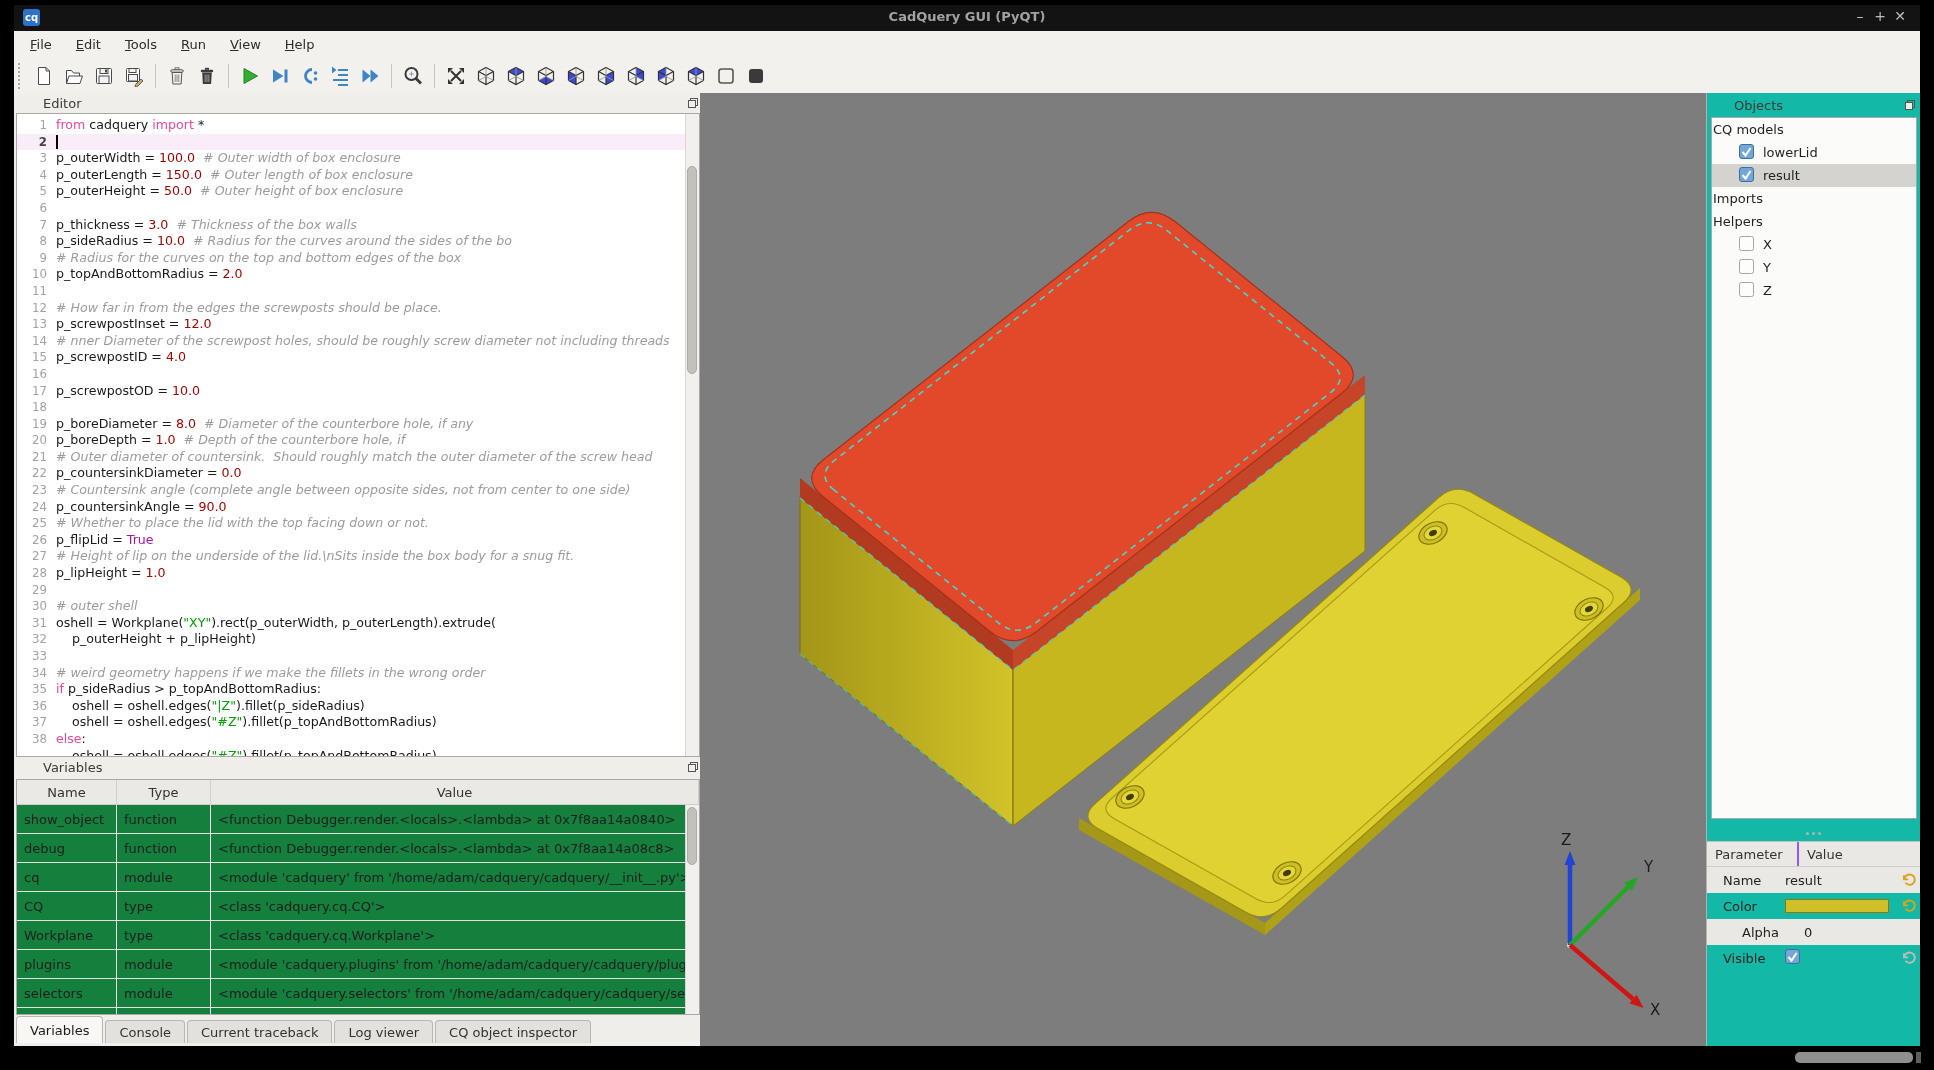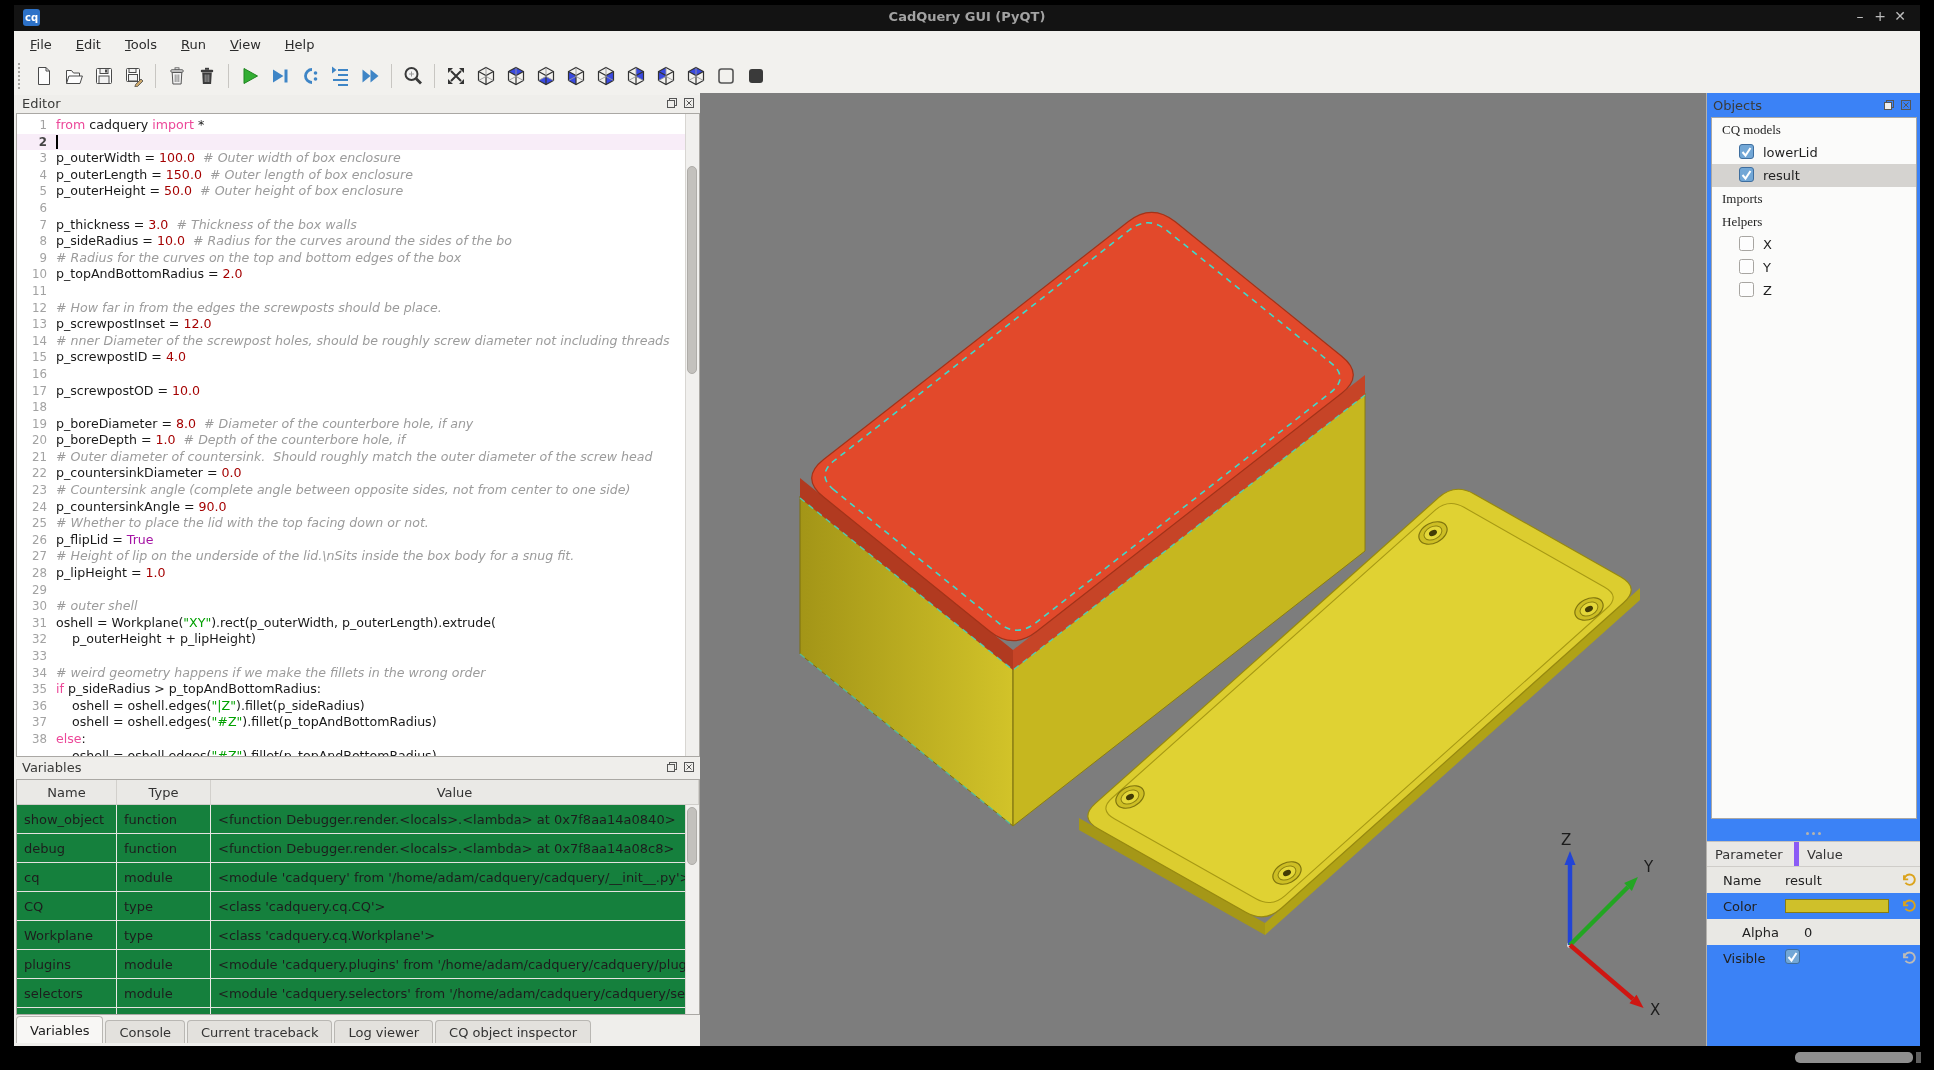--- a/index.html
+++ b/index.html
@@ -26,7 +26,7 @@
   .tsep{width:1px;height:24px;background:#c8c6c2;margin:0 6px;}
 
   
-  .panel-title{position:absolute;height:20px;display:flex;align-items:center;justify-content:space-between;font-size:13px;color:#3a3a38;}
+  .panel-title{position:absolute;height:20px;display:flex;align-items:center;justify-content:space-between;font-size:13px;color:#3a3a38;margin-left:21px;}
   .ptitle-icons{display:flex;gap:4px;margin-right:3px;}
   .ptitle-icons .pticon{width:13px;height:13px;display:flex;align-items:center;justify-content:center;}
 

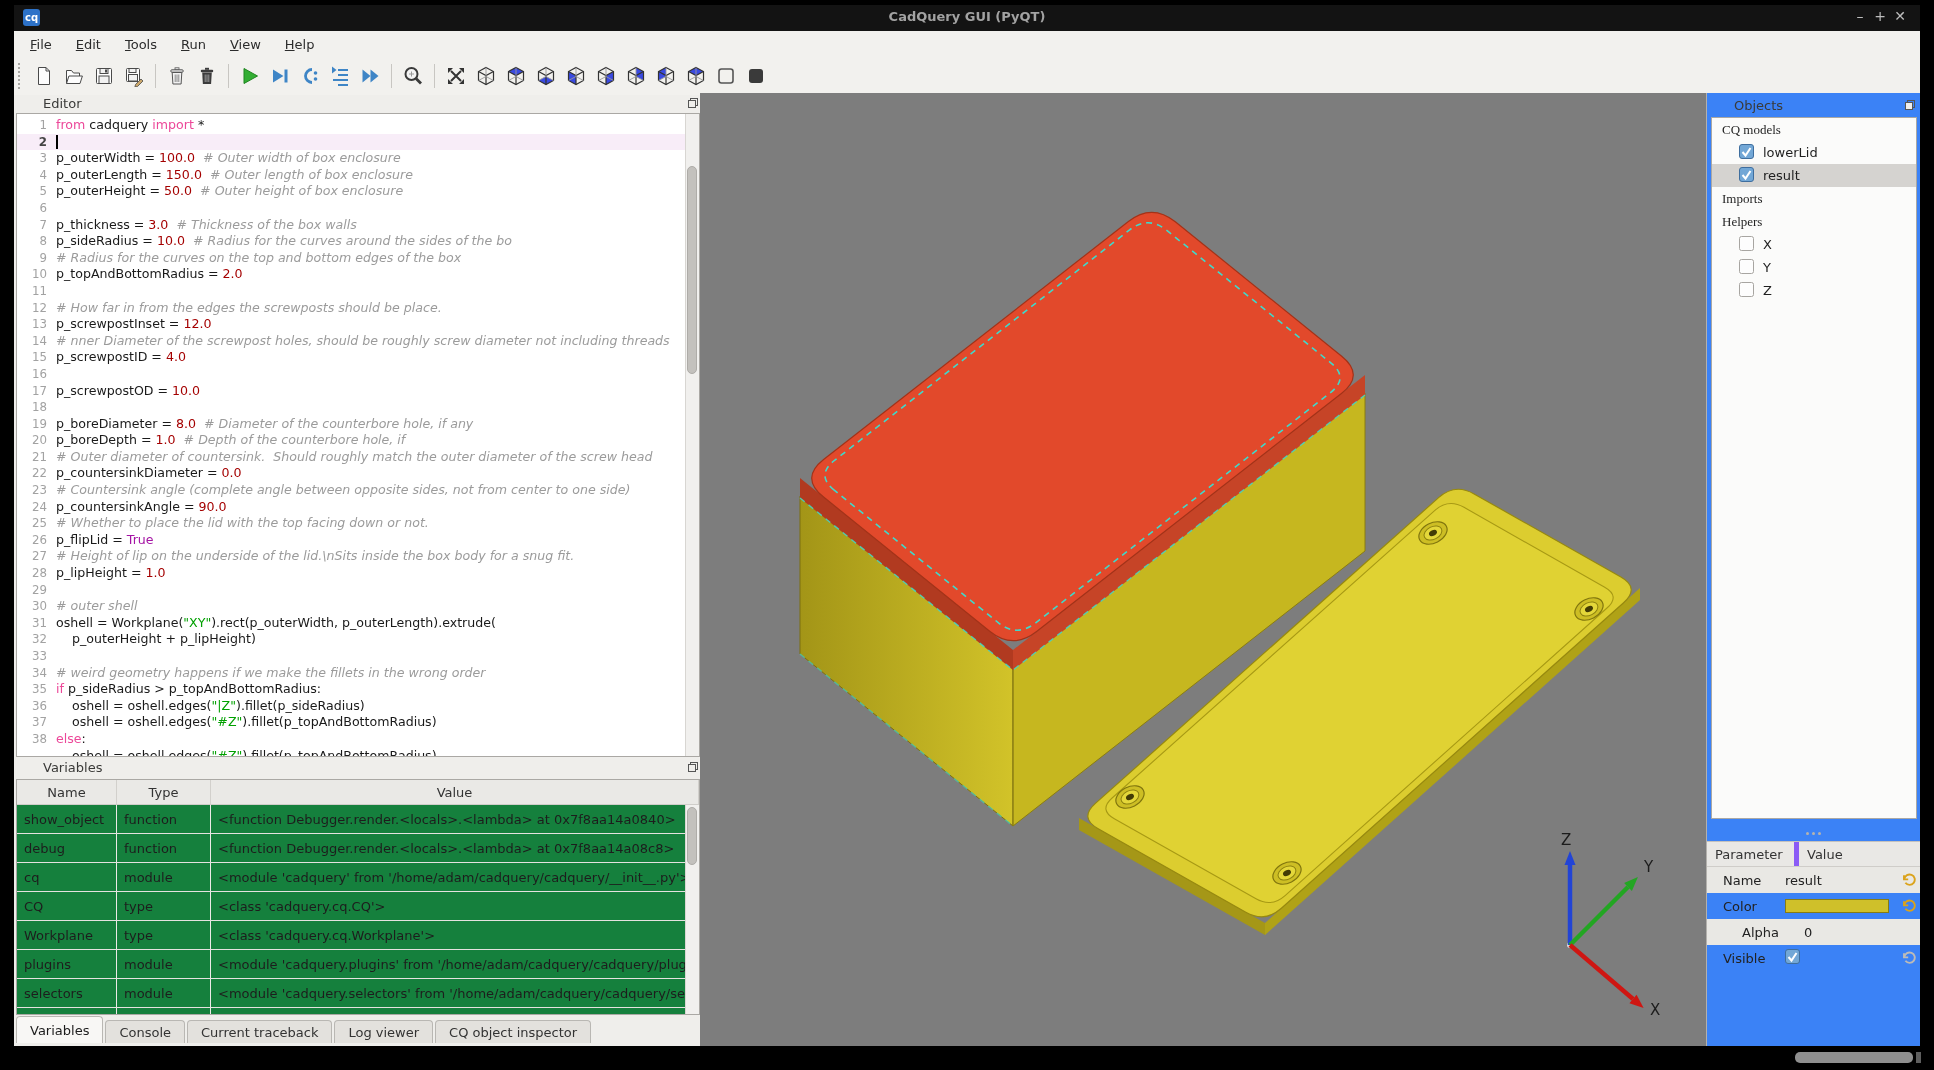--- a/index.html
+++ b/index.html
@@ -68,7 +68,7 @@
   .viewport{position:absolute;left:686px;top:88px;width:1006px;height:953px;background:#7d7d7d;overflow:hidden;}
 
   
-  .sidebar{position:absolute;left:1692px;top:88px;width:214px;height:953px;background:#3b82f6;border-left:1px solid #b3b1ad;box-sizing:border-box;}
+  .sidebar{position:absolute;left:1692px;top:88px;width:214px;height:953px;background:#14b8a6;border-left:1px solid #b3b1ad;box-sizing:border-box;}
   .tree{position:absolute;left:4px;top:24px;width:204px;height:700px;background:#fbfbfa;border:1px solid #aaa8a4;overflow:hidden;}
   .trow{height:23px;display:flex;align-items:center;font-size:13px;color:#1f1f1f;}
   .trow.group{padding-left:10px;font-family:Liberation Serif, serif;}

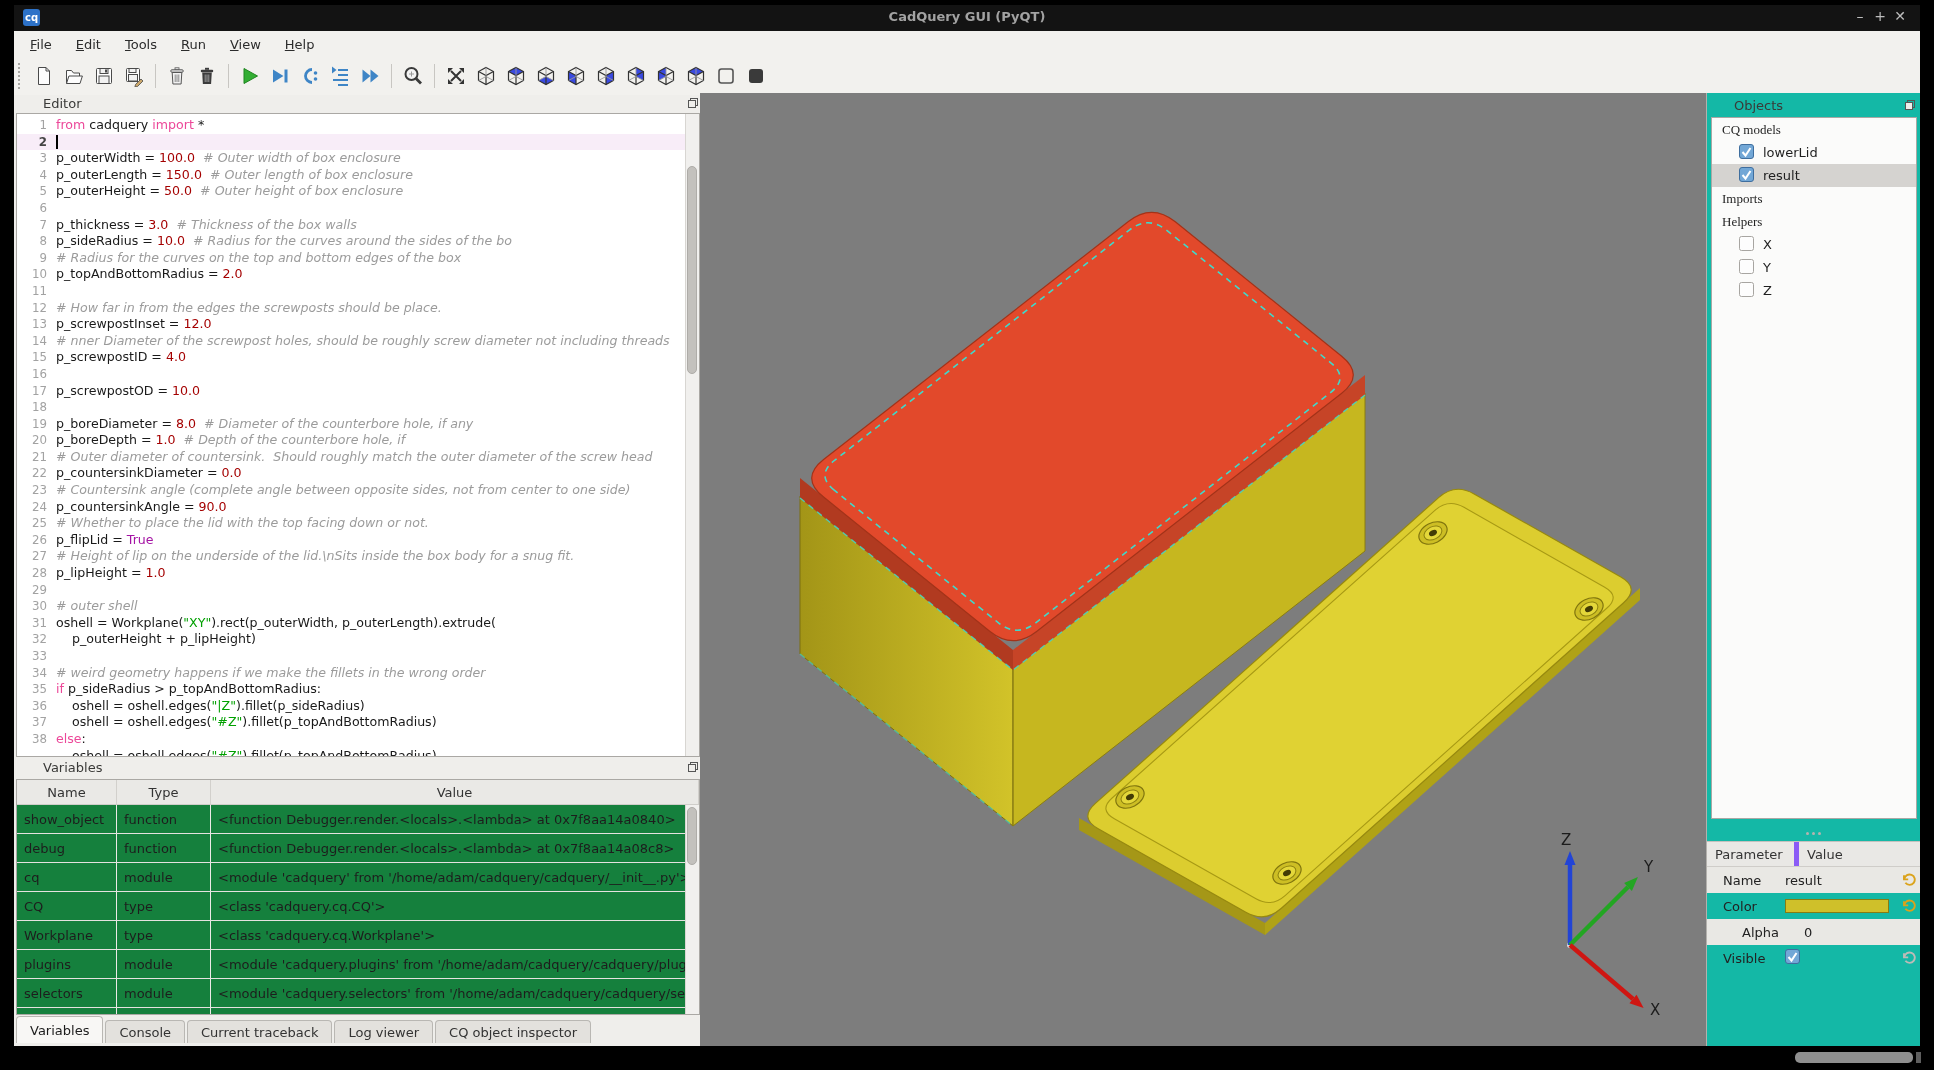--- a/index.html
+++ b/index.html
@@ -71,7 +71,7 @@
   .sidebar{position:absolute;left:1692px;top:88px;width:214px;height:953px;background:#14b8a6;border-left:1px solid #b3b1ad;box-sizing:border-box;}
   .tree{position:absolute;left:4px;top:24px;width:204px;height:700px;background:#fbfbfa;border:1px solid #aaa8a4;overflow:hidden;}
   .trow{height:23px;display:flex;align-items:center;font-size:13px;color:#1f1f1f;}
-  .trow.group{padding-left:10px;font-family:Liberation Serif, serif;}
+  .trow.group{padding-left:1px;}
   .trow.check{padding-left:27px;gap:9px;}
   .trow.selected{background:#d5d3d0;}
   .splitgrip{position:absolute;left:0;width:100%;top:736px;height:9px;display:flex;align-items:center;justify-content:center;gap:3px;}

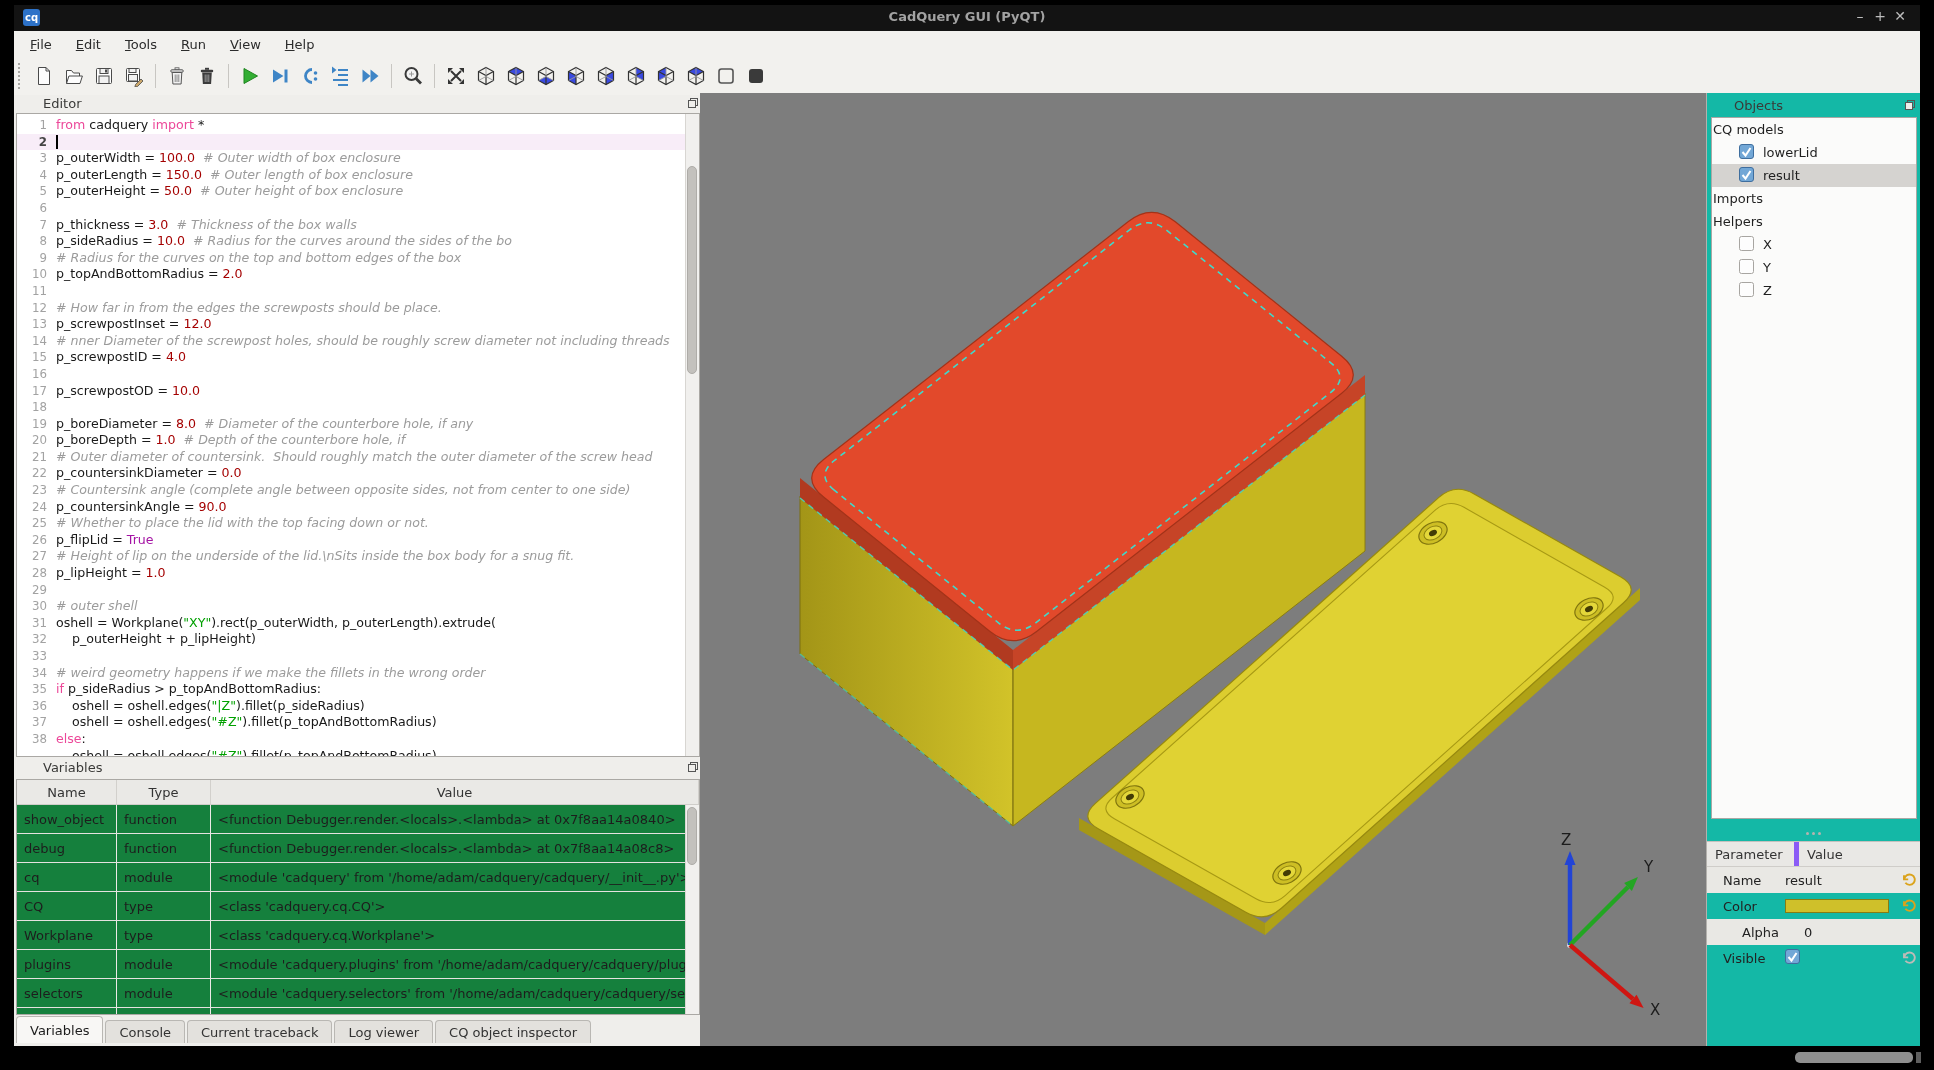--- a/index.html
+++ b/index.html
@@ -77,7 +77,7 @@
   .splitgrip{position:absolute;left:0;width:100%;top:736px;height:9px;display:flex;align-items:center;justify-content:center;gap:3px;}
   .splitgrip i{width:3px;height:3px;background:#b5b3af;border-radius:50%;}
   .param-head{position:absolute;left:0;top:748px;width:100%;height:24px;background:#e9e8e5;border-top:1px solid #c4c2be;border-bottom:1px solid #cfcdc9;display:flex;font-size:13px;color:#333;align-items:center;}
-  .ph-param{width:92px;padding-left:8px;box-sizing:border-box;border-right:5px solid #8b5cf6;height:100%;display:flex;align-items:center;}
+  .ph-param{width:92px;padding-left:8px;box-sizing:border-box;border-right:2px solid #8b5cf6;height:100%;display:flex;align-items:center;}
   .ph-value{padding-left:8px;}
   .prow{position:absolute;left:0;width:100%;height:26px;display:flex;align-items:center;font-size:13px;color:#222;}
   .prow.alt{background:#e9e8e4;}

